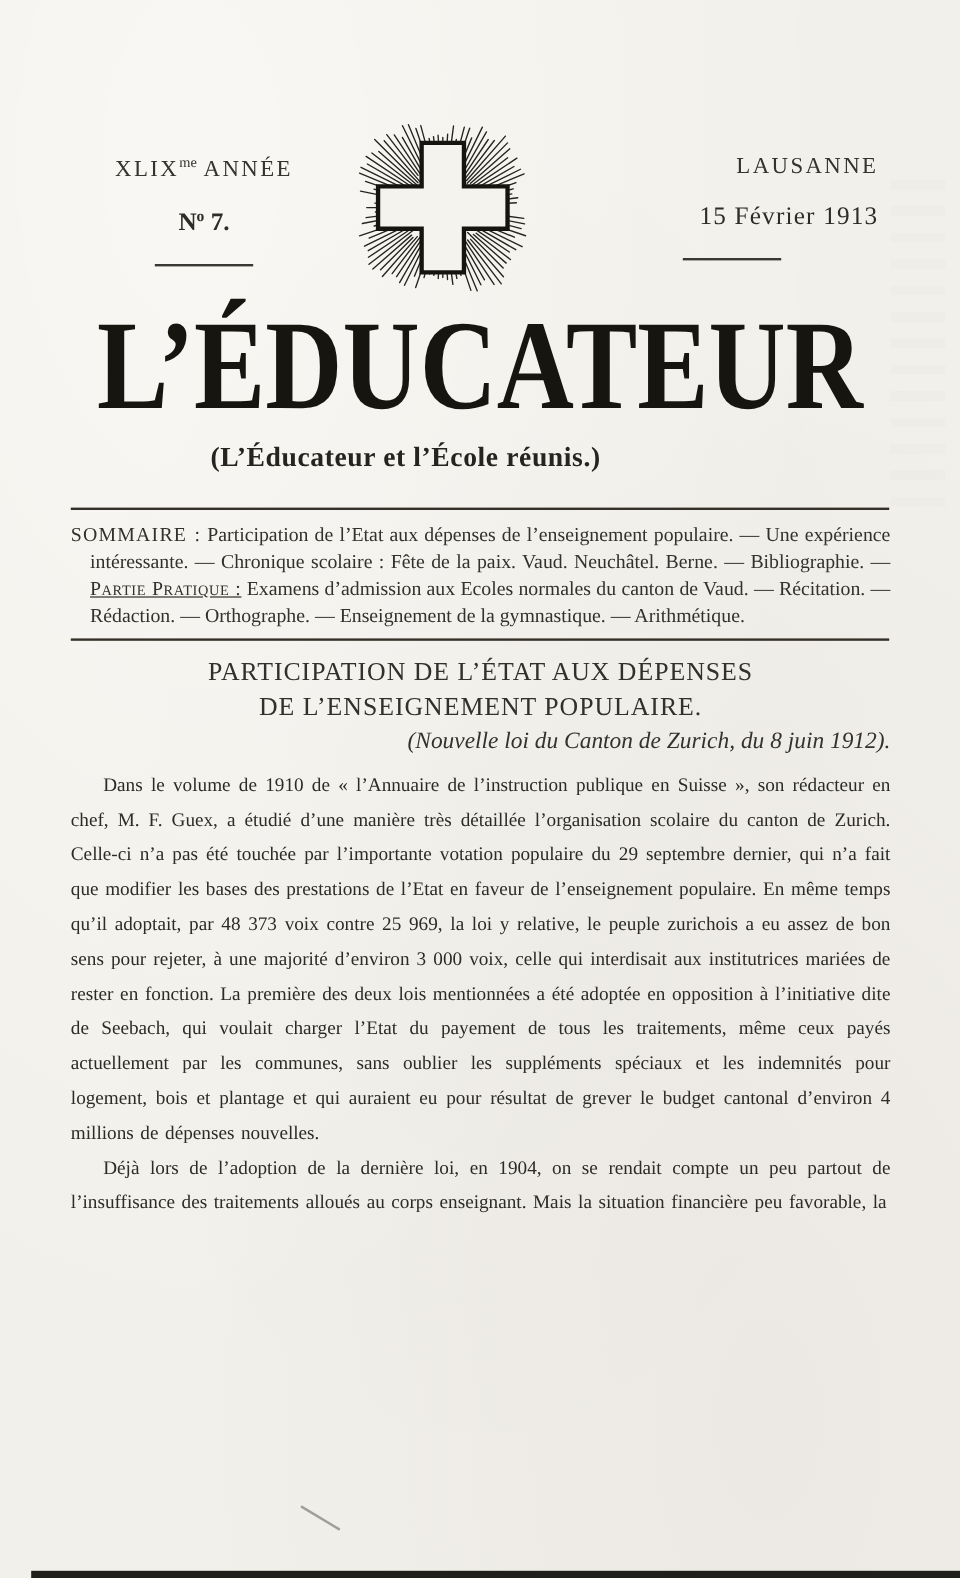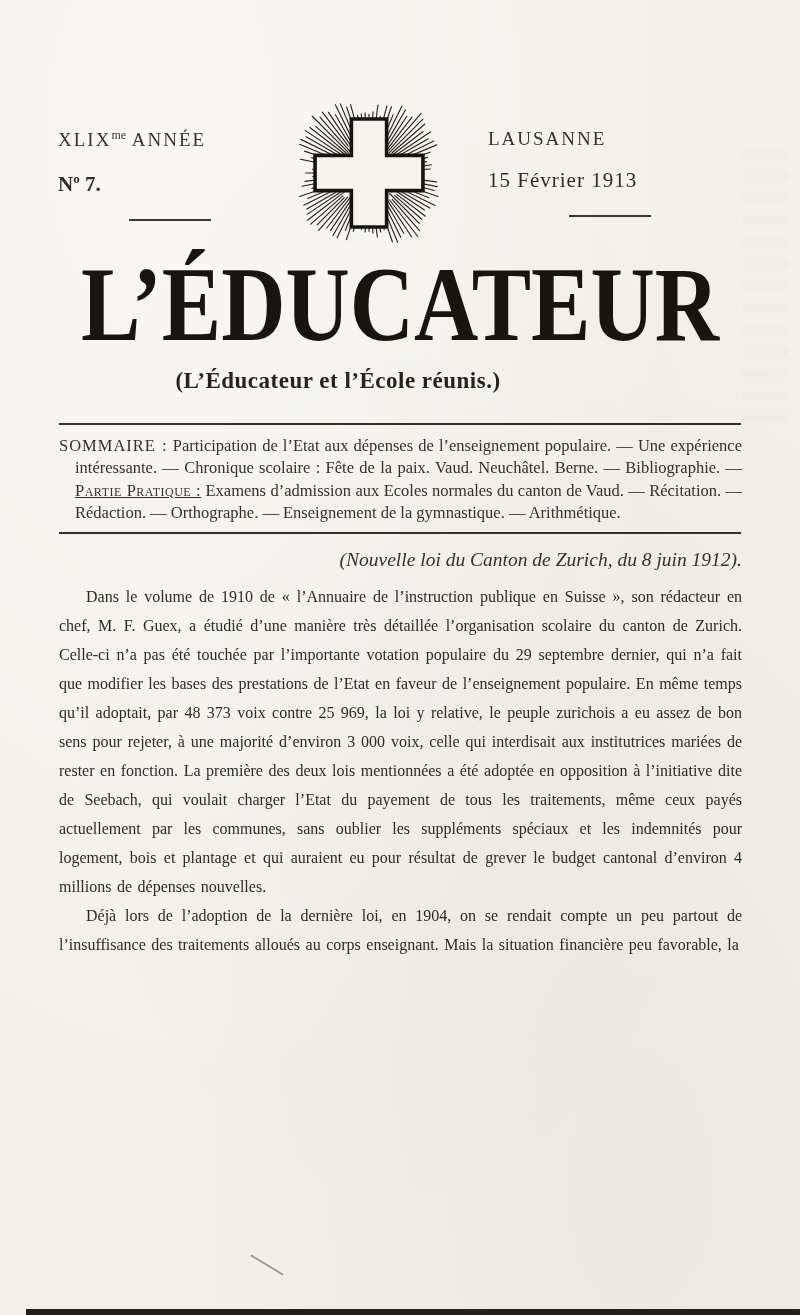--- a/index.html
+++ b/index.html
@@ -17,7 +17,7 @@
     color:#2b2a26;
   }
   
-  .mast-left{position:absolute;left:58px;top:128px;width:224px;}
+  .mast-left{position:absolute;left:58px;top:128px;width:224px;text-align:center;}
   .mast-right{position:absolute;left:488px;top:128px;width:244px;text-align:left;}
   .mast-volume{font-size:19px;letter-spacing:2px;color:#35332d;}
   .mast-volume sup{font-size:12px;letter-spacing:0;}

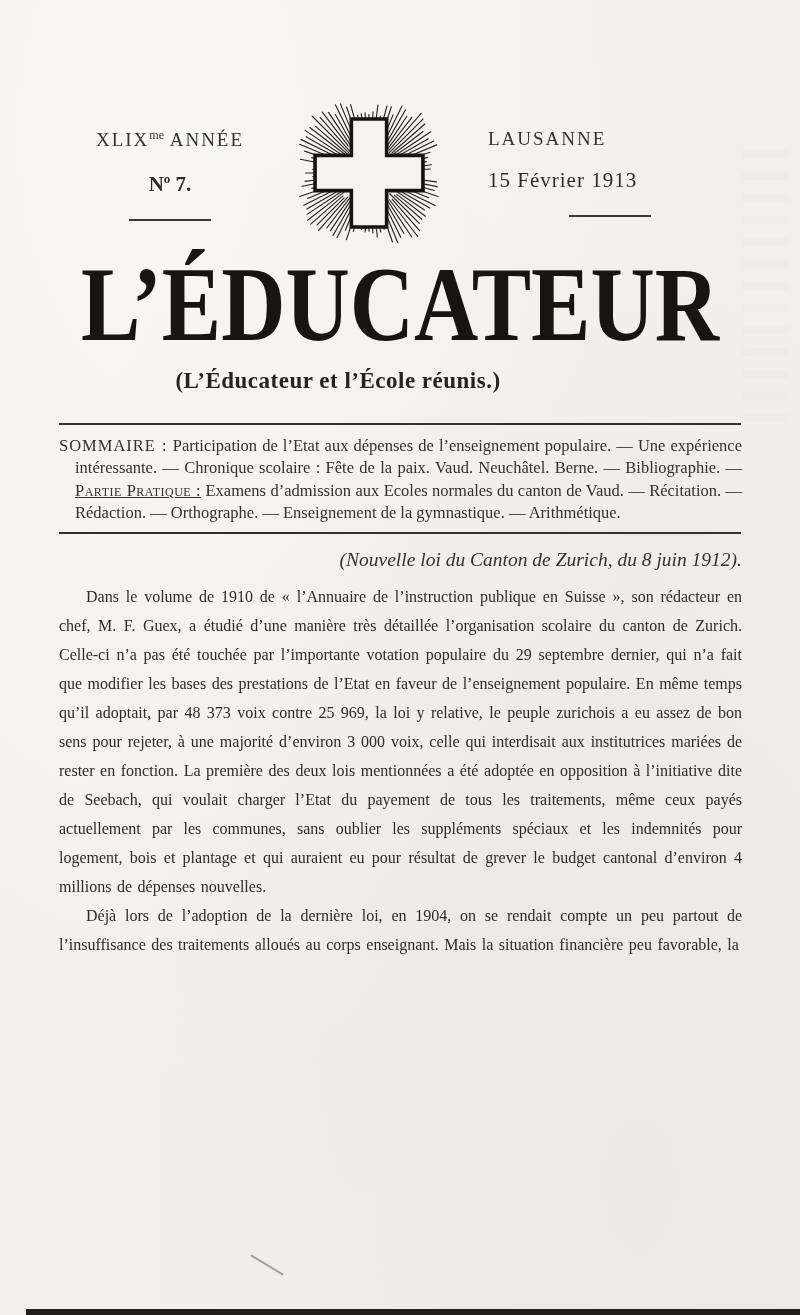--- a/index.html
+++ b/index.html
@@ -18,7 +18,7 @@
   }
   
   .mast-left{position:absolute;left:58px;top:128px;width:224px;text-align:center;}
-  .mast-right{position:absolute;left:488px;top:128px;width:244px;text-align:left;}
+  .mast-right{position:absolute;left:488px;top:128px;width:244px;text-align:right;}
   .mast-volume{font-size:19px;letter-spacing:2px;color:#35332d;}
   .mast-volume sup{font-size:12px;letter-spacing:0;}
   .mast-issue{margin-top:20px;font-size:21px;font-weight:bold;color:#2e2c27;}

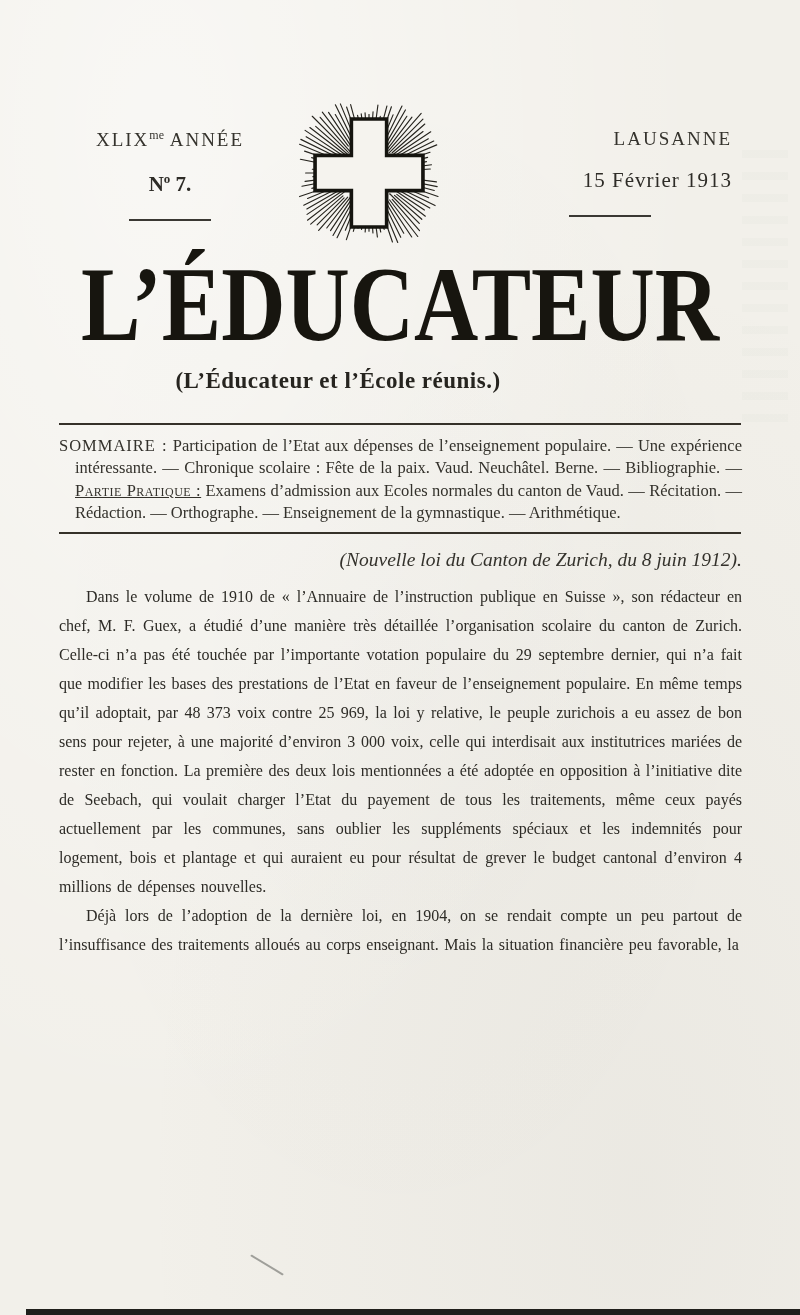--- a/index.html
+++ b/index.html
@@ -200,6 +200,10 @@
   <div class="rule rule-bottom"></div>
 
   <div class="content">
+    <div class="art-heading">
+      <div>PARTICIPATION DE L’ÉTAT AUX DÉPENSES</div>
+      <div>DE L’ENSEIGNEMENT POPULAIRE.</div>
+    </div>
     <div class="art-subheading">(Nouvelle loi du Canton de Zurich, du 8 juin 1912).</div>
     <div class="body-text">
       <p>Dans le volume de 1910 de « l’Annuaire de l’instruction publique en Suisse », son rédacteur en chef, M. F. Guex, a étudié d’une manière très détaillée l’organisation scolaire du canton de Zurich. Celle-ci n’a pas été touchée par l’importante votation populaire du 29 septembre dernier, qui n’a fait que modifier les bases des prestations de l’Etat en faveur de l’enseignement populaire. En même temps qu’il adoptait, par 48 373 voix contre 25 969, la loi y relative, le peuple zurichois a eu assez de bon sens pour rejeter, à une majorité d’environ 3 000 voix, celle qui interdisait aux institutrices mariées de rester en fonction. La première des deux lois mentionnées a été adoptée en opposition à l’initiative dite de Seebach, qui voulait charger l’Etat du payement de tous les traitements, même ceux payés actuellement par les communes, sans oublier les suppléments spéciaux et les indemnités pour logement, bois et plantage et qui auraient eu pour résultat de grever le budget cantonal d’environ 4 millions de dépenses nouvelles.</p>

